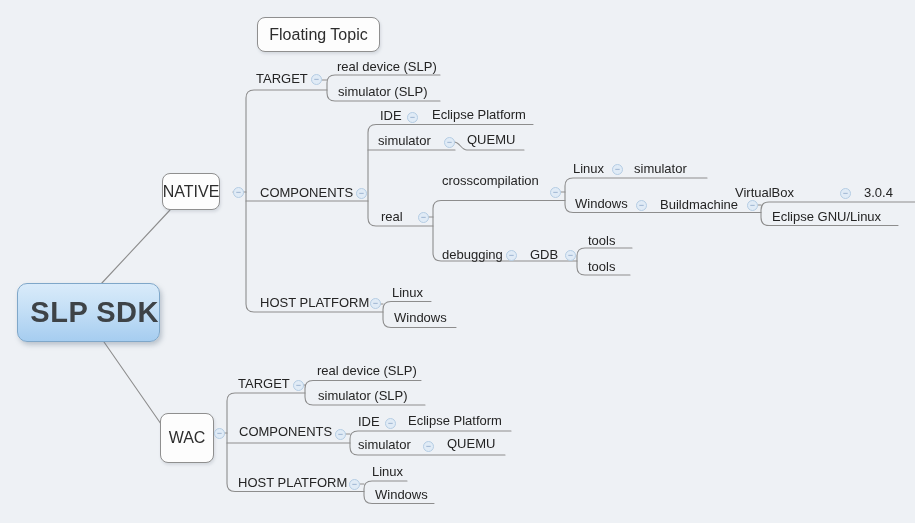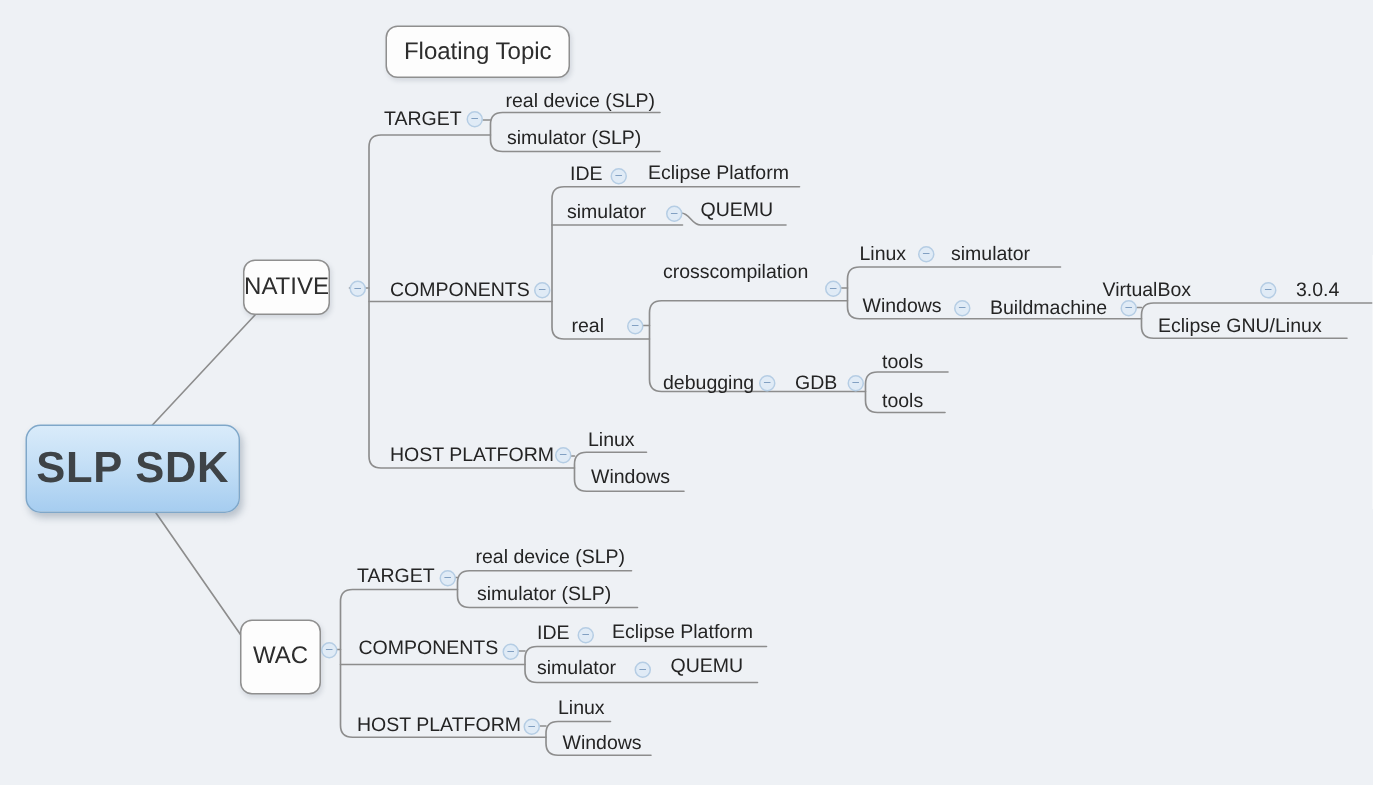--- a/index.html
+++ b/index.html
@@ -24,6 +24,7 @@
     border:1px solid #7fa7c9;border-radius:10px;
     font-weight:bold;font-size:29px;color:#3e4347;letter-spacing:.5px;
     box-shadow:2px 3px 5px rgba(90,110,130,.35);
+    justify-content:flex-end;
   }
   .toggle{
     position:absolute;width:11px;height:11px;box-sizing:border-box;border-radius:50%;

